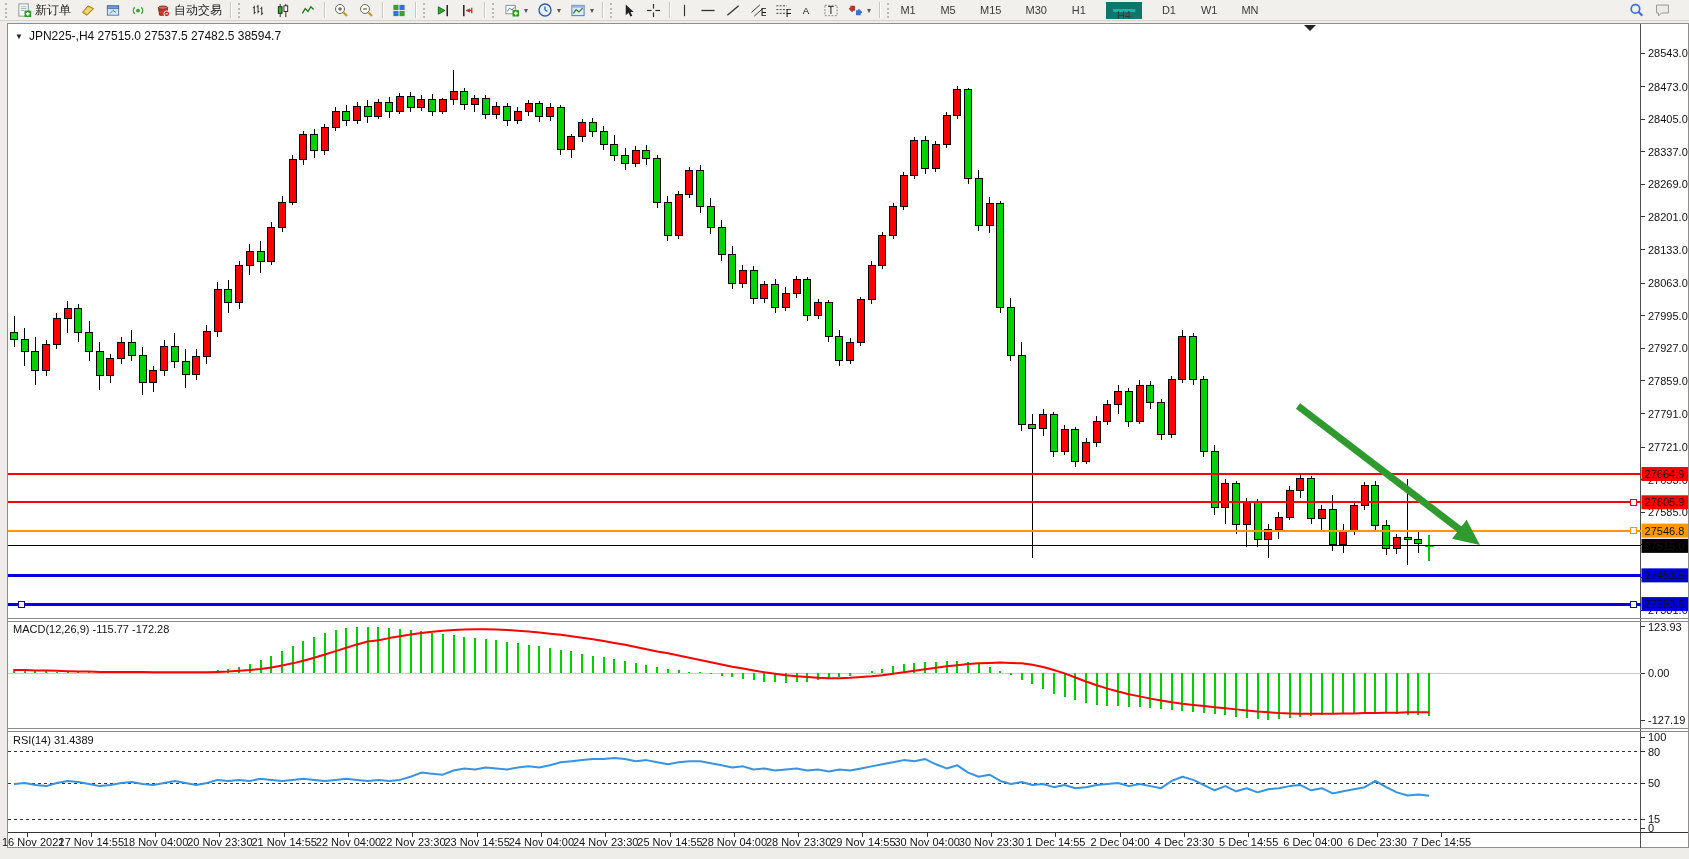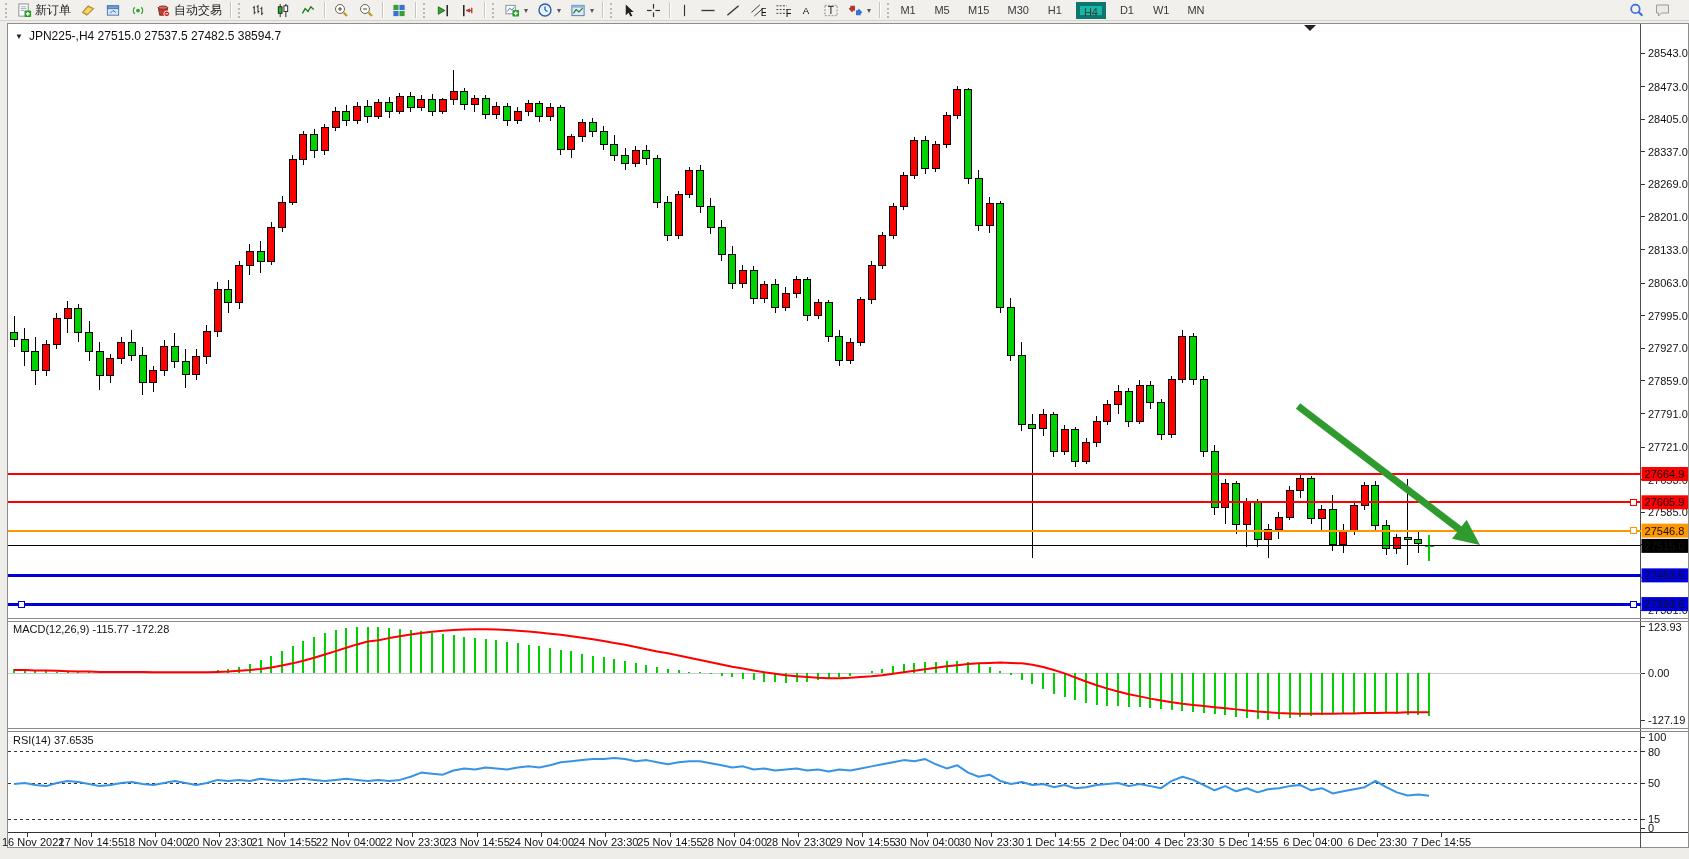--- a/index.html
+++ b/index.html
@@ -322,7 +322,7 @@
   <span class="sep"></span>
   <span class="grip"></span>
 
-  <span style="display:flex;gap:8px;align-items:flex-start">
+  <span style="display:flex;gap:14px;align-items:flex-start">
       <button class="tf">M1</button>
       <button class="tf">M5</button>
       <button class="tf">M15</button>

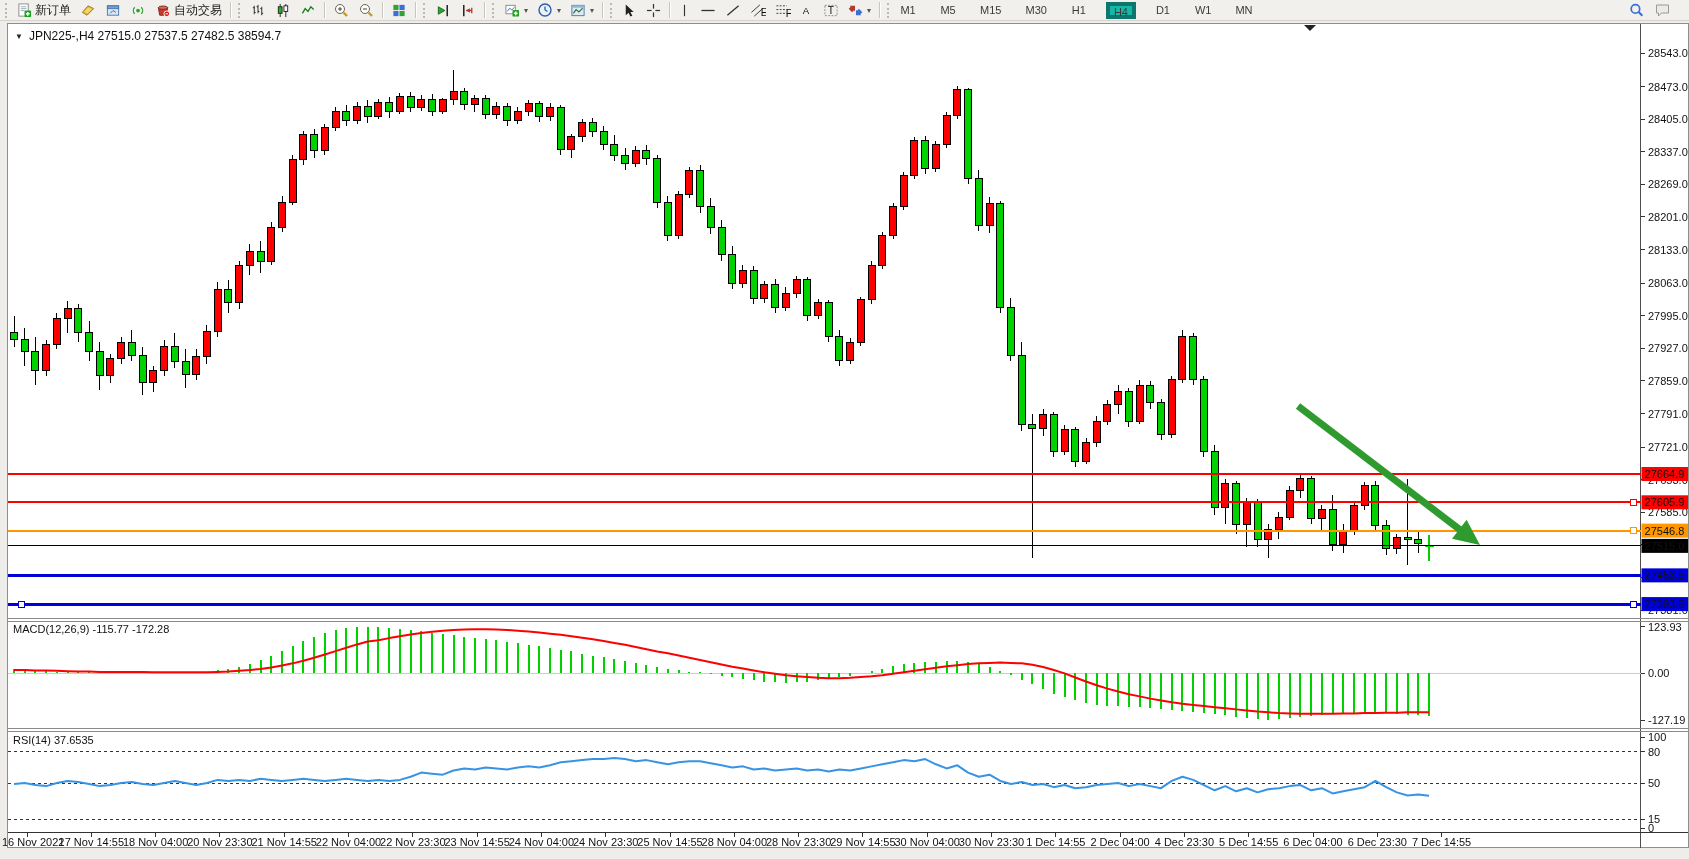--- a/index.html
+++ b/index.html
@@ -16,7 +16,7 @@
   .tbtn svg{display:block}
   .tf{height:17px;min-width:26px;padding:0 4px;border:1px solid transparent;background:transparent;
       font-size:11px;color:#3a3a3a;font-family:"Liberation Sans",sans-serif}
-  .tf.active{border:4px solid #0f766e;background:#14b8a6}
+  .tf.active{border:7px solid #0f766e;background:#14b8a6}
   .sep{width:1px;height:16px;background:#c9c6c0;box-shadow:1px 0 0 #fff;margin:0 3px}
   .grip{width:2px;height:15px;border-left:2px dotted #bcb9b3;margin:0 3px}
   .caret{font-size:8px;color:#555;margin-left:1px}

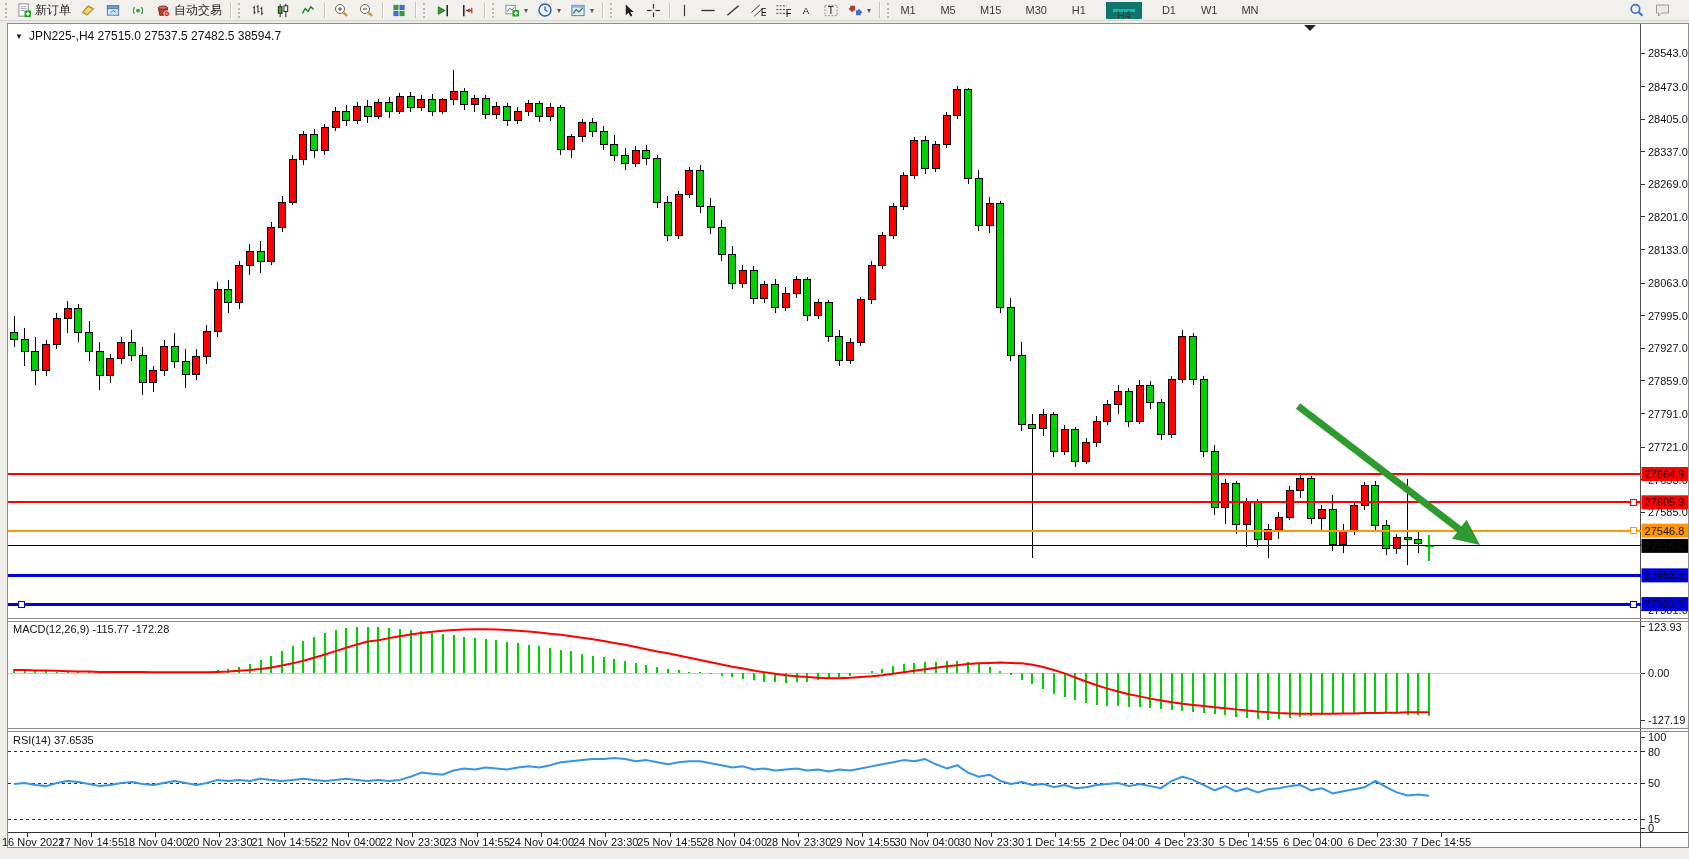--- a/index.html
+++ b/index.html
@@ -931,6 +931,6 @@
   <span>JPN225-,H4  27515.0 27537.5 27482.5 38594.7</span>
 </div>
 <div class="ind-label" id="macd-label">MACD(12,26,9) -115.77 -172.28</div>
-<div class="ind-label" id="rsi-label">RSI(14) 37.6535</div>
+<div class="ind-label" id="rsi-label">RSI(14) 31.4389</div>
 
 </body></html>

